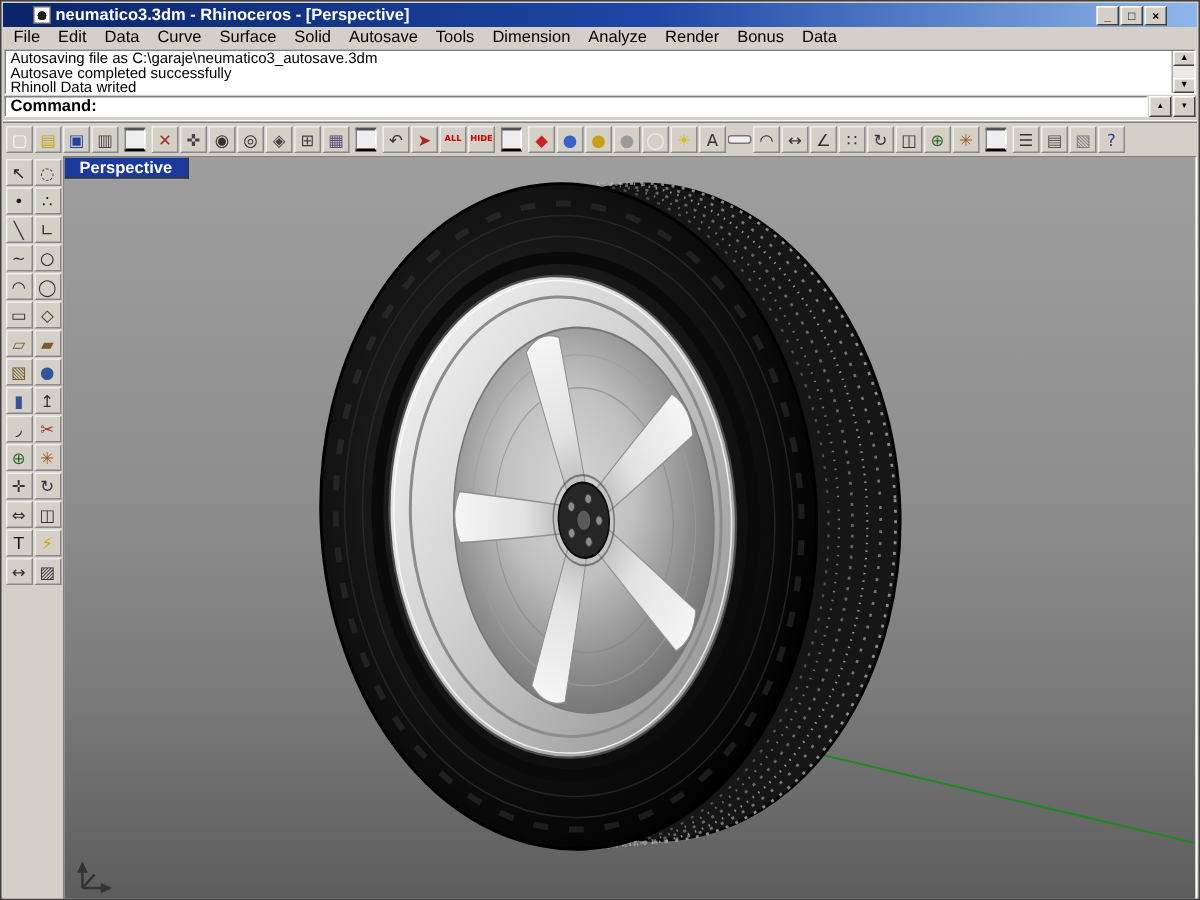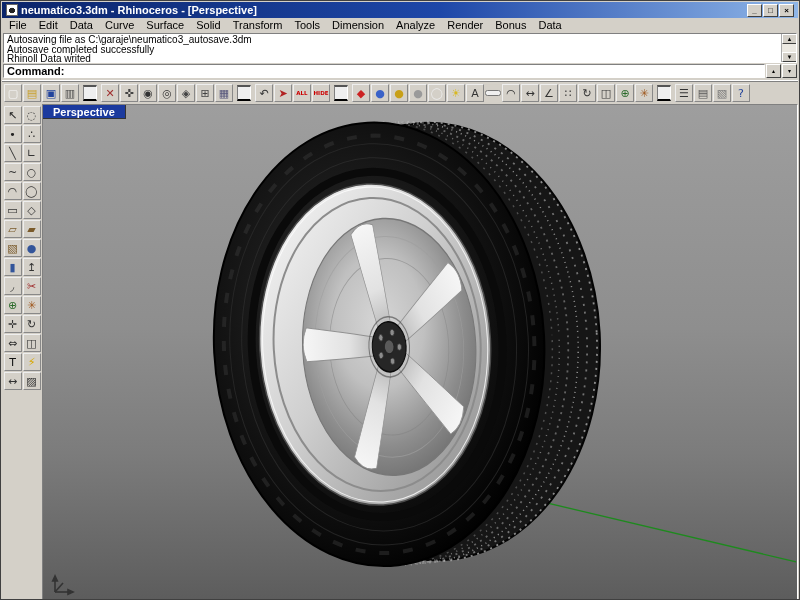--- a/index.html
+++ b/index.html
@@ -11,7 +11,7 @@
   }
   
   .titlebar{
-    height:16px;display:flex;align-items:center;gap:3px;padding:0 4px;
+    height:16px;display:flex;align-items:center;gap:3px;padding:0 20px;
     background:linear-gradient(90deg,#0a246a 0%,#1e47a8 55%,#8fb6e8 100%);
   }
   .app-icon{

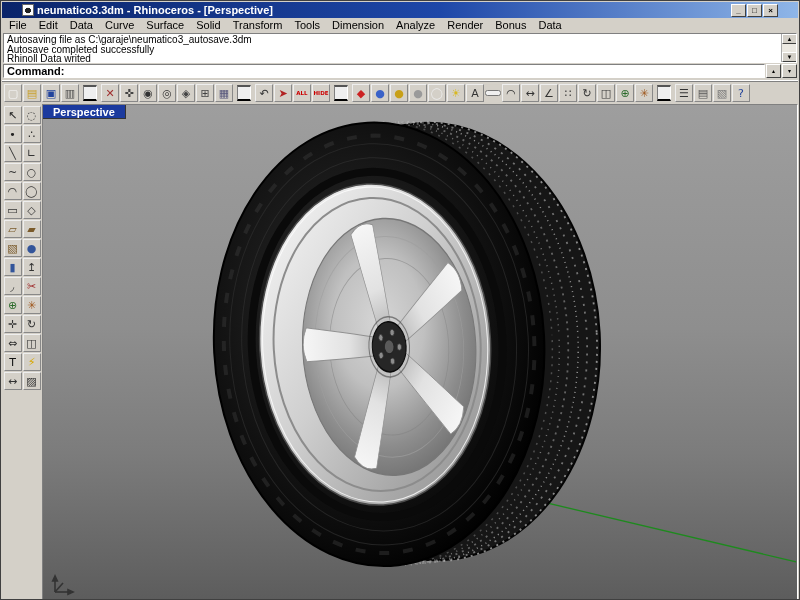--- a/index.html
+++ b/index.html
@@ -106,7 +106,7 @@
       <span class="menu-item">Curve</span>
       <span class="menu-item">Surface</span>
       <span class="menu-item">Solid</span>
-      <span class="menu-item">Transform</span>
+      <span class="menu-item">Autosave</span>
       <span class="menu-item">Tools</span>
       <span class="menu-item">Dimension</span>
       <span class="menu-item">Analyze</span>

